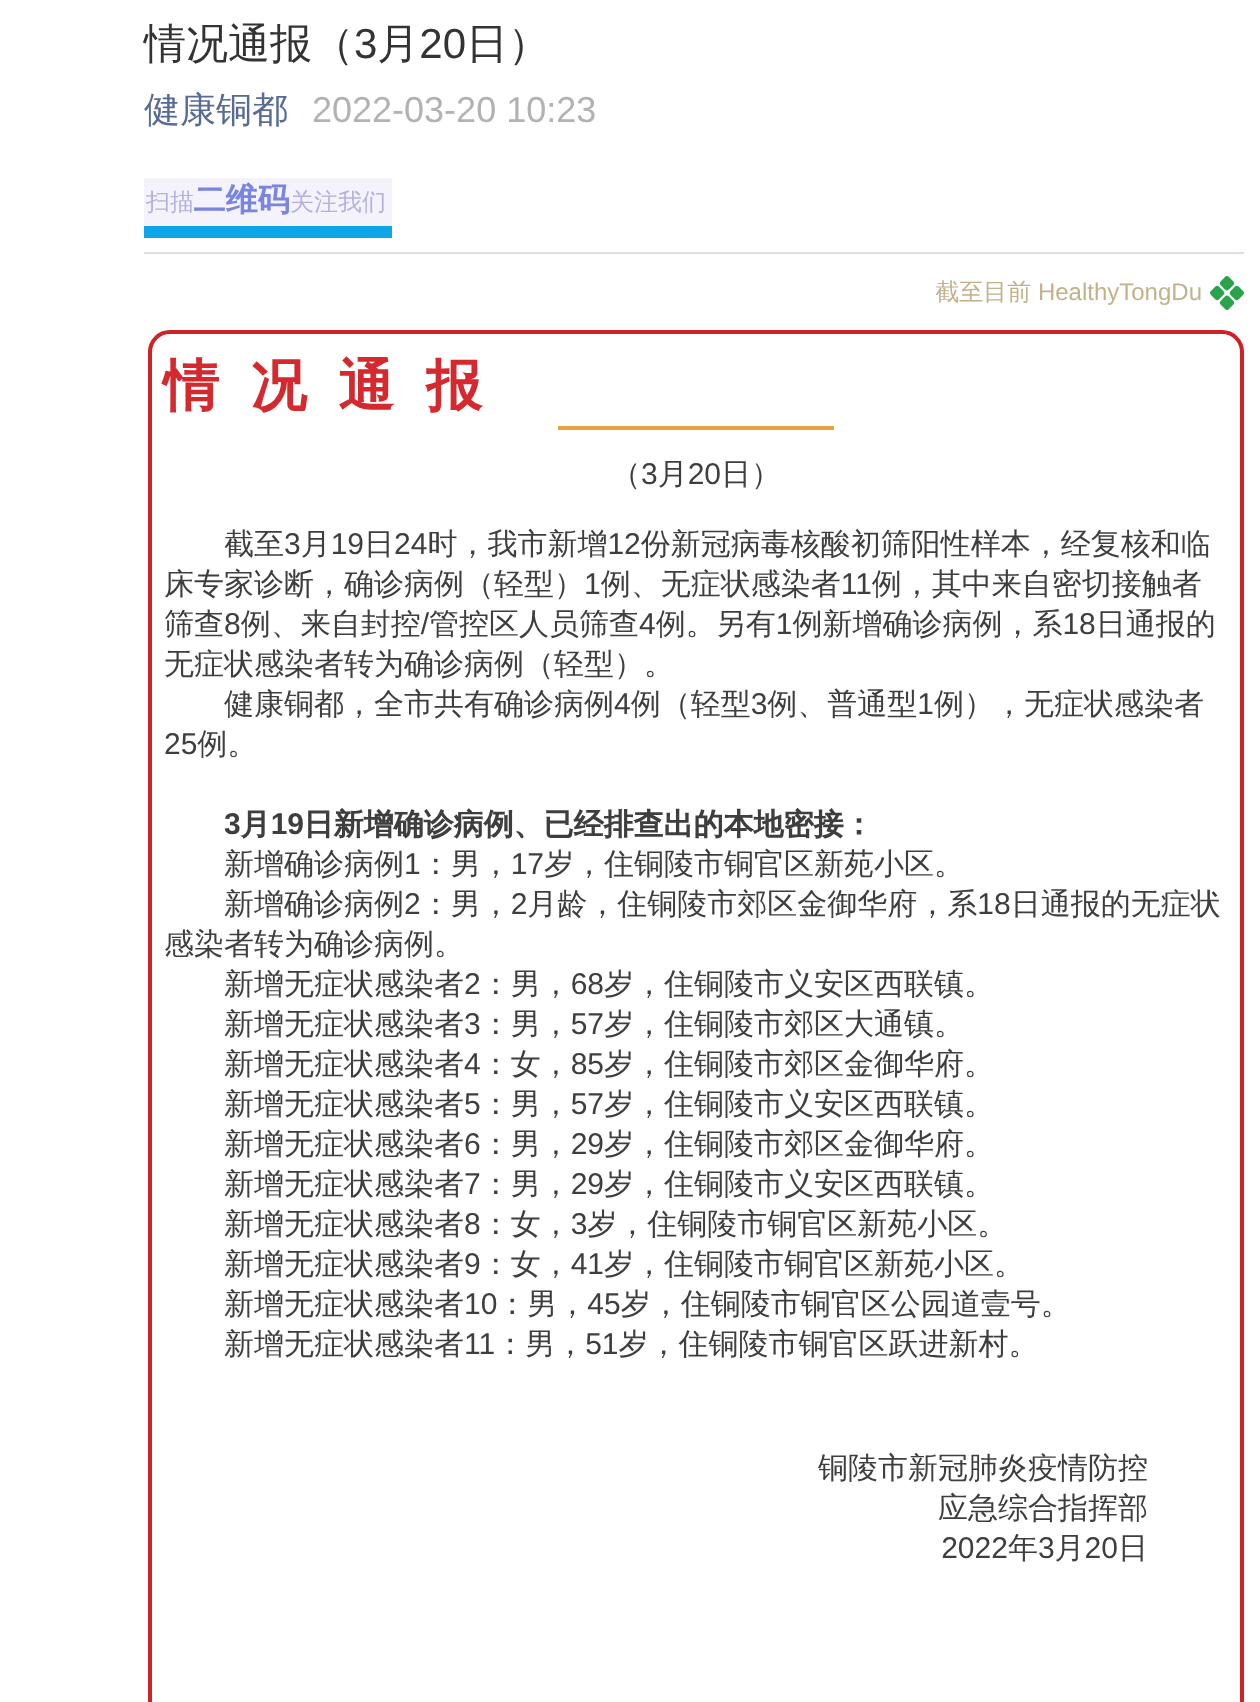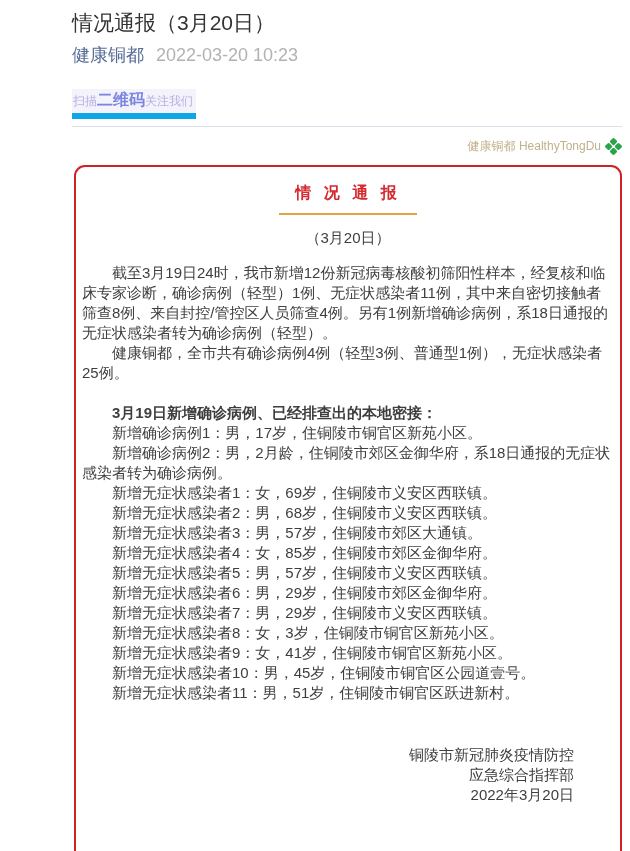--- a/index.html
+++ b/index.html
@@ -97,7 +97,7 @@
   <div class="content-divider"></div>
 
   <div class="watermark-row">
-    <span class="brand-text">健康铜都 HealthyTongDu</span><svg class="brand-logo" width="17" height="17" viewBox="0 0 24 24">
+    <span class="brand-text">截至目前 HealthyTongDu</span><svg class="brand-logo" width="17" height="17" viewBox="0 0 24 24">
         <g transform="rotate(45 12 12)">
           <rect x="3" y="3" width="8.2" height="8.2" rx="2" fill="#2aa44b"></rect>
           <rect x="12.8" y="3" width="8.2" height="8.2" rx="2" fill="#2aa44b"></rect>

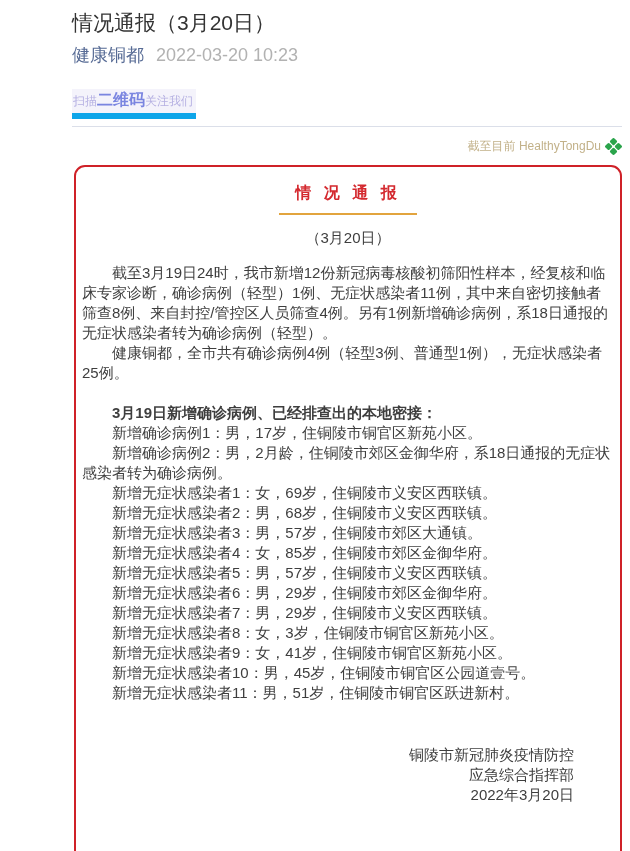--- a/index.html
+++ b/index.html
@@ -54,8 +54,8 @@
     background:#ffffff;
   }
   .notice-heading {
-    text-align:center;
-    font-size:16px; font-weight:bold; color:#d4292f;
+    text-align:left;
+    font-size:28px; font-weight:bold; color:#d4292f;
     letter-spacing:4px; line-height:26px;
   }
   .heading-underline {

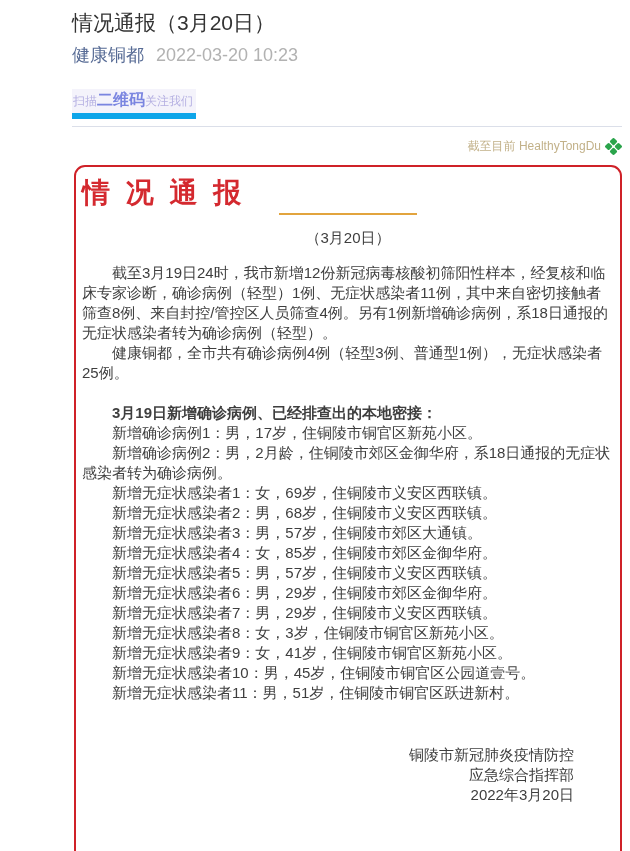--- a/index.html
+++ b/index.html
@@ -120,7 +120,6 @@
 
       <p>新增确诊病例1：男，17岁，住铜陵市铜官区新苑小区。</p>
       <p>新增确诊病例2：男，2月龄，住铜陵市郊区金御华府，系18日通报的无症状感染者转为确诊病例。</p>
-      <p>新增无症状感染者1：女，69岁，住铜陵市义安区西联镇。</p>
       <p>新增无症状感染者2：男，68岁，住铜陵市义安区西联镇。</p>
       <p>新增无症状感染者3：男，57岁，住铜陵市郊区大通镇。</p>
       <p>新增无症状感染者4：女，85岁，住铜陵市郊区金御华府。</p>

